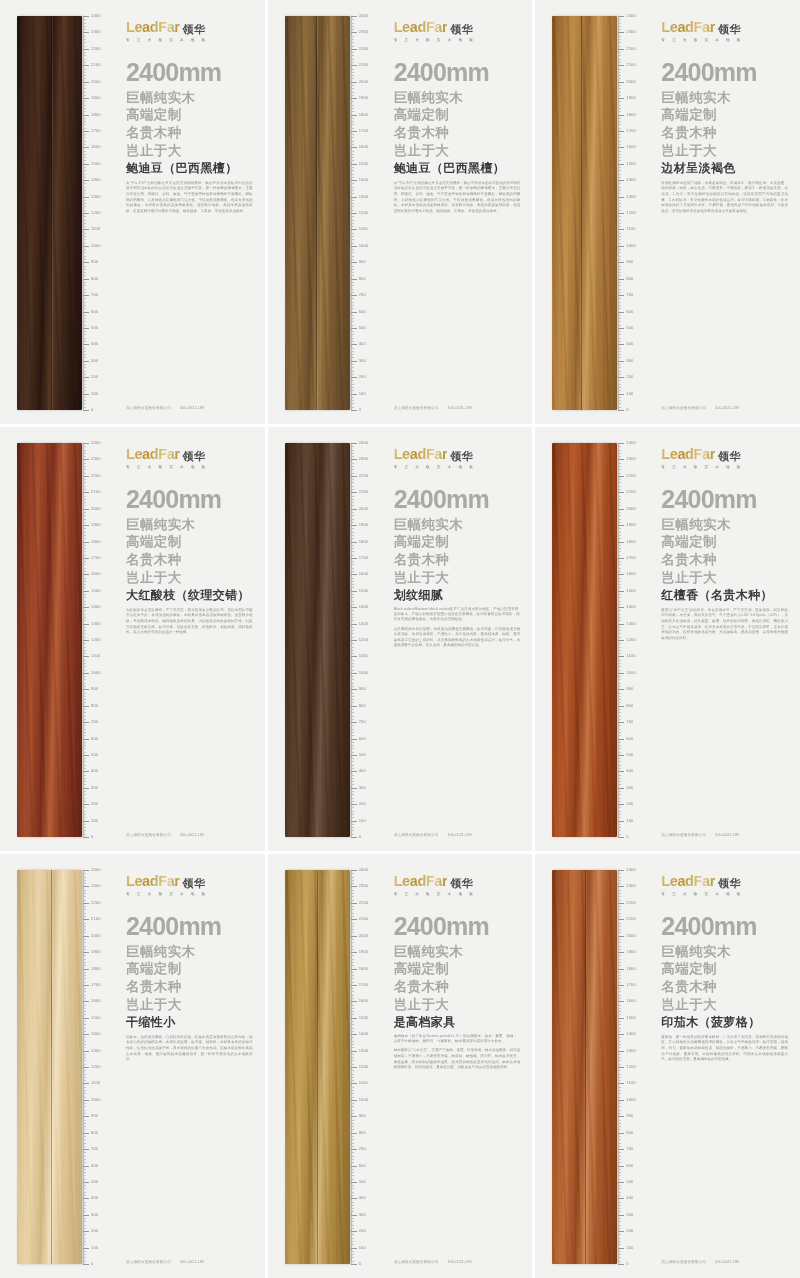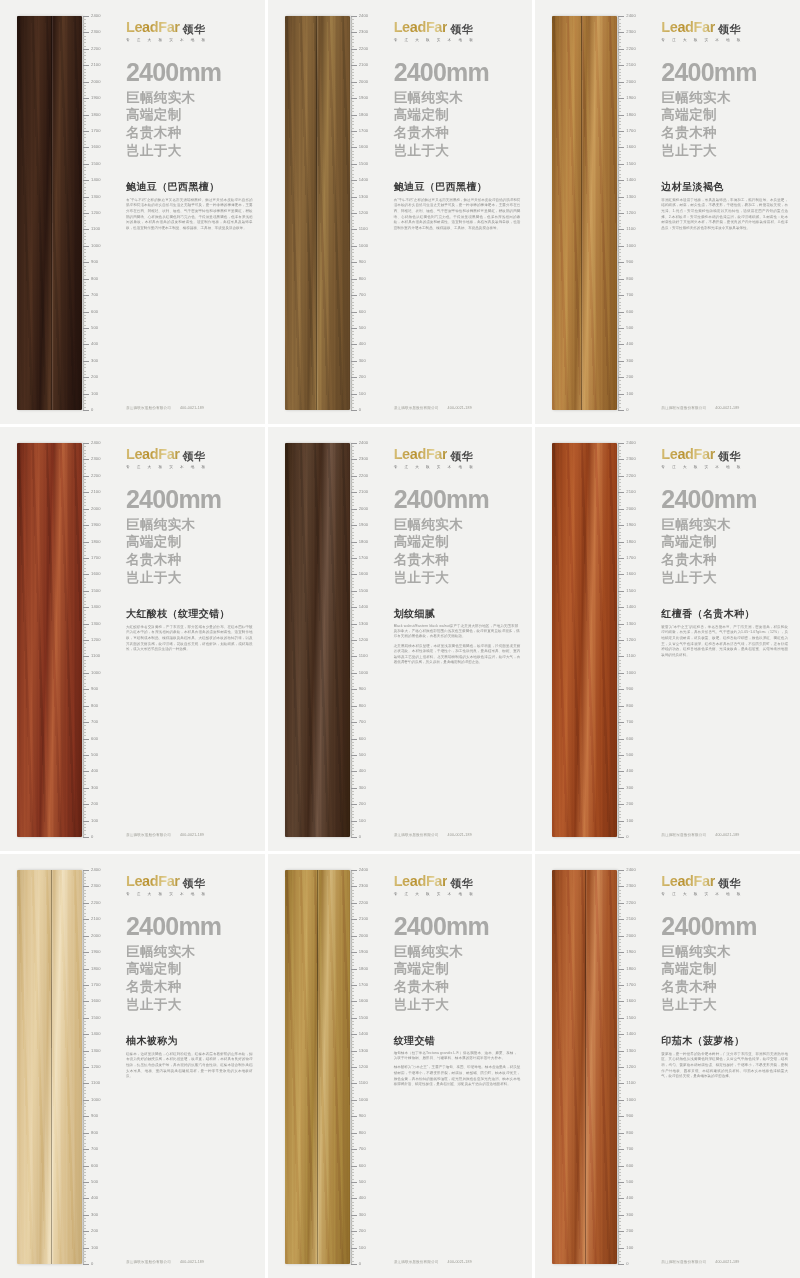--- a/index.html
+++ b/index.html
@@ -136,8 +136,7 @@
   }
   .taglines{ margin-top:4px; }
   .prod-title{
-    margin-top:20px;
-    font-size:10px;
+    font-size:12px;
     font-weight:700;
     color:#3a3a3a;
     letter-spacing:.4px;

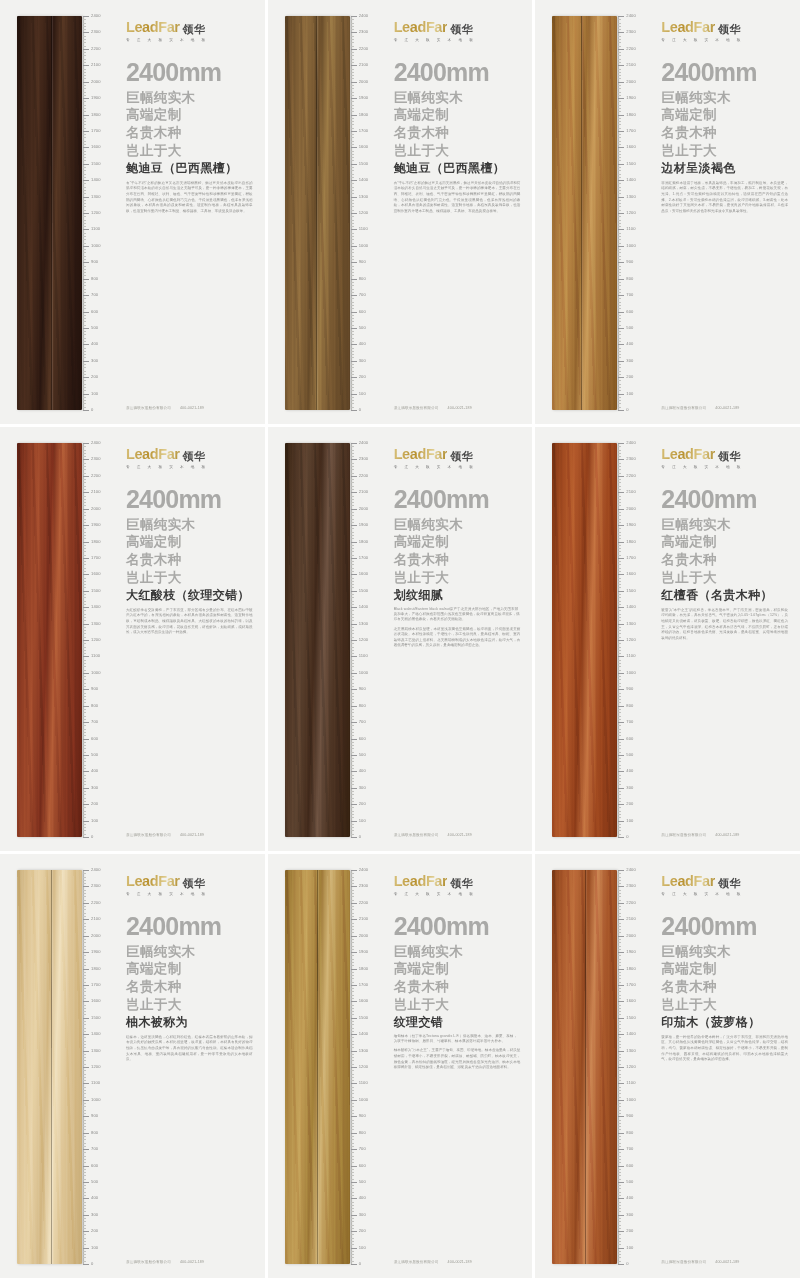--- a/index.html
+++ b/index.html
@@ -1420,7 +1420,7 @@
           <div class="tag">名贵木种</div>
           <div class="tag">岂止于大</div>
         </div>
-        <div class="prod-title">柚木被称为</div>
+        <div class="prod-title">干缩性小</div>
         <div class="prod-desc">红橡木，边材呈淡褐色，心材红到粉红色。红橡木表层有着鲜明的山形木纹，拥有较为良好的触摸质感，木材比较坚硬，纹理直，结构粗，木材具有良好的物理性能，抗压抗弯曲强度中等，具有很好的抗蒸汽弯曲性能。红橡木适合制作高档实木家具、地板、室内装饰及高档建筑用材，是一种非常受欢迎的实木地板材质。</div>
         <div class="footer">
           <span>浙江德联家居股份有限公司</span>

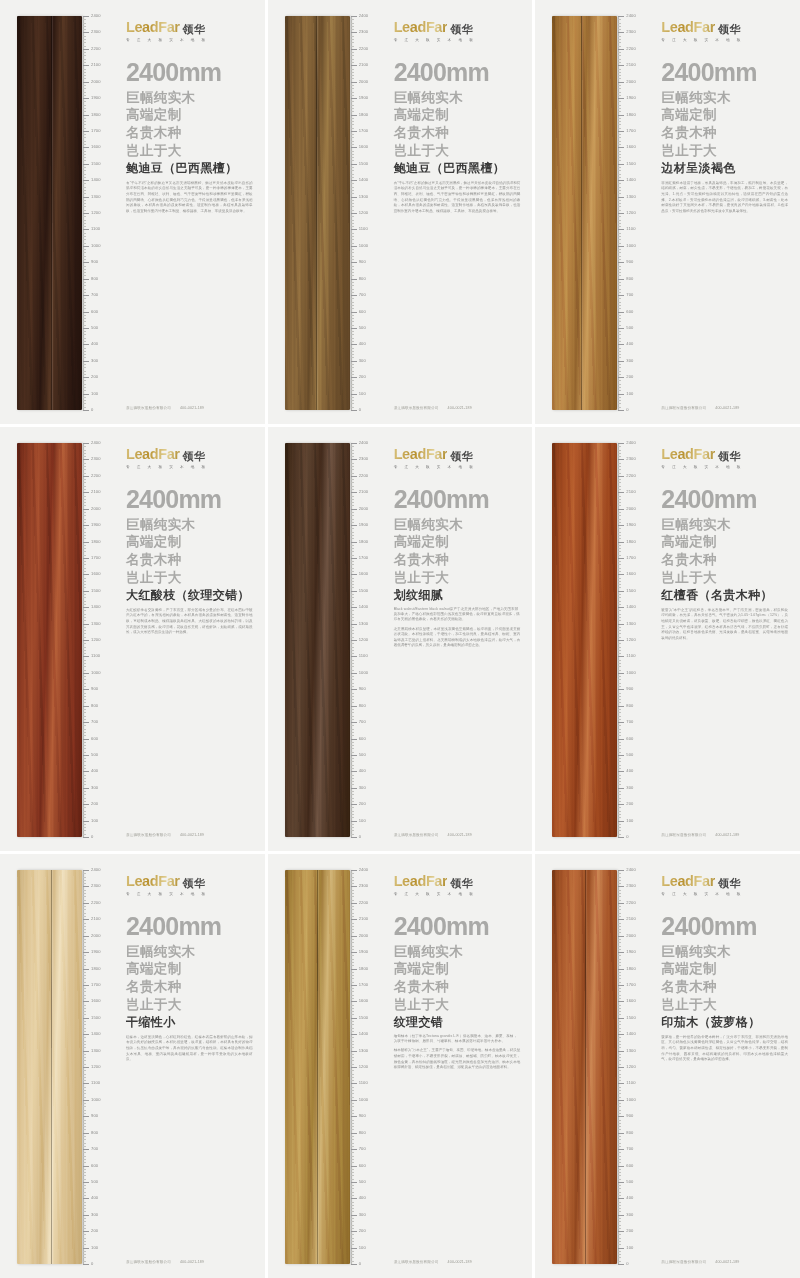--- a/index.html
+++ b/index.html
@@ -1600,7 +1600,7 @@
           <div class="tag">名贵木种</div>
           <div class="tag">岂止于大</div>
         </div>
-        <div class="prod-title">纹理交错</div>
+        <div class="prod-title">是高档家具</div>
         <div class="prod-latin">缅甸柚木（拉丁学名Tectona grandis L.F.）俗名胭脂木、油木、麻栗、泰柚，为双子叶植物纲、唇形目、马鞭草科、柚木属的落叶或半落叶大乔木。</div>
         <div class="prod-desc">柚木被称为“万木之王”，主要产于缅甸、泰国、印尼等地。柚木含油量高，材质坚韧耐用，干缩率小，不易变形开裂，耐腐蚀、耐酸碱、防虫蛀。柚木纹理优美，颜色金黄，具有独特的墨线和油斑，经光照后颜色会愈加光亮油润。柚木实木地板脚感舒适、稳定性极佳，是高档别墅、游艇及豪华酒店的首选地面材料。</div>
         <div class="footer">

